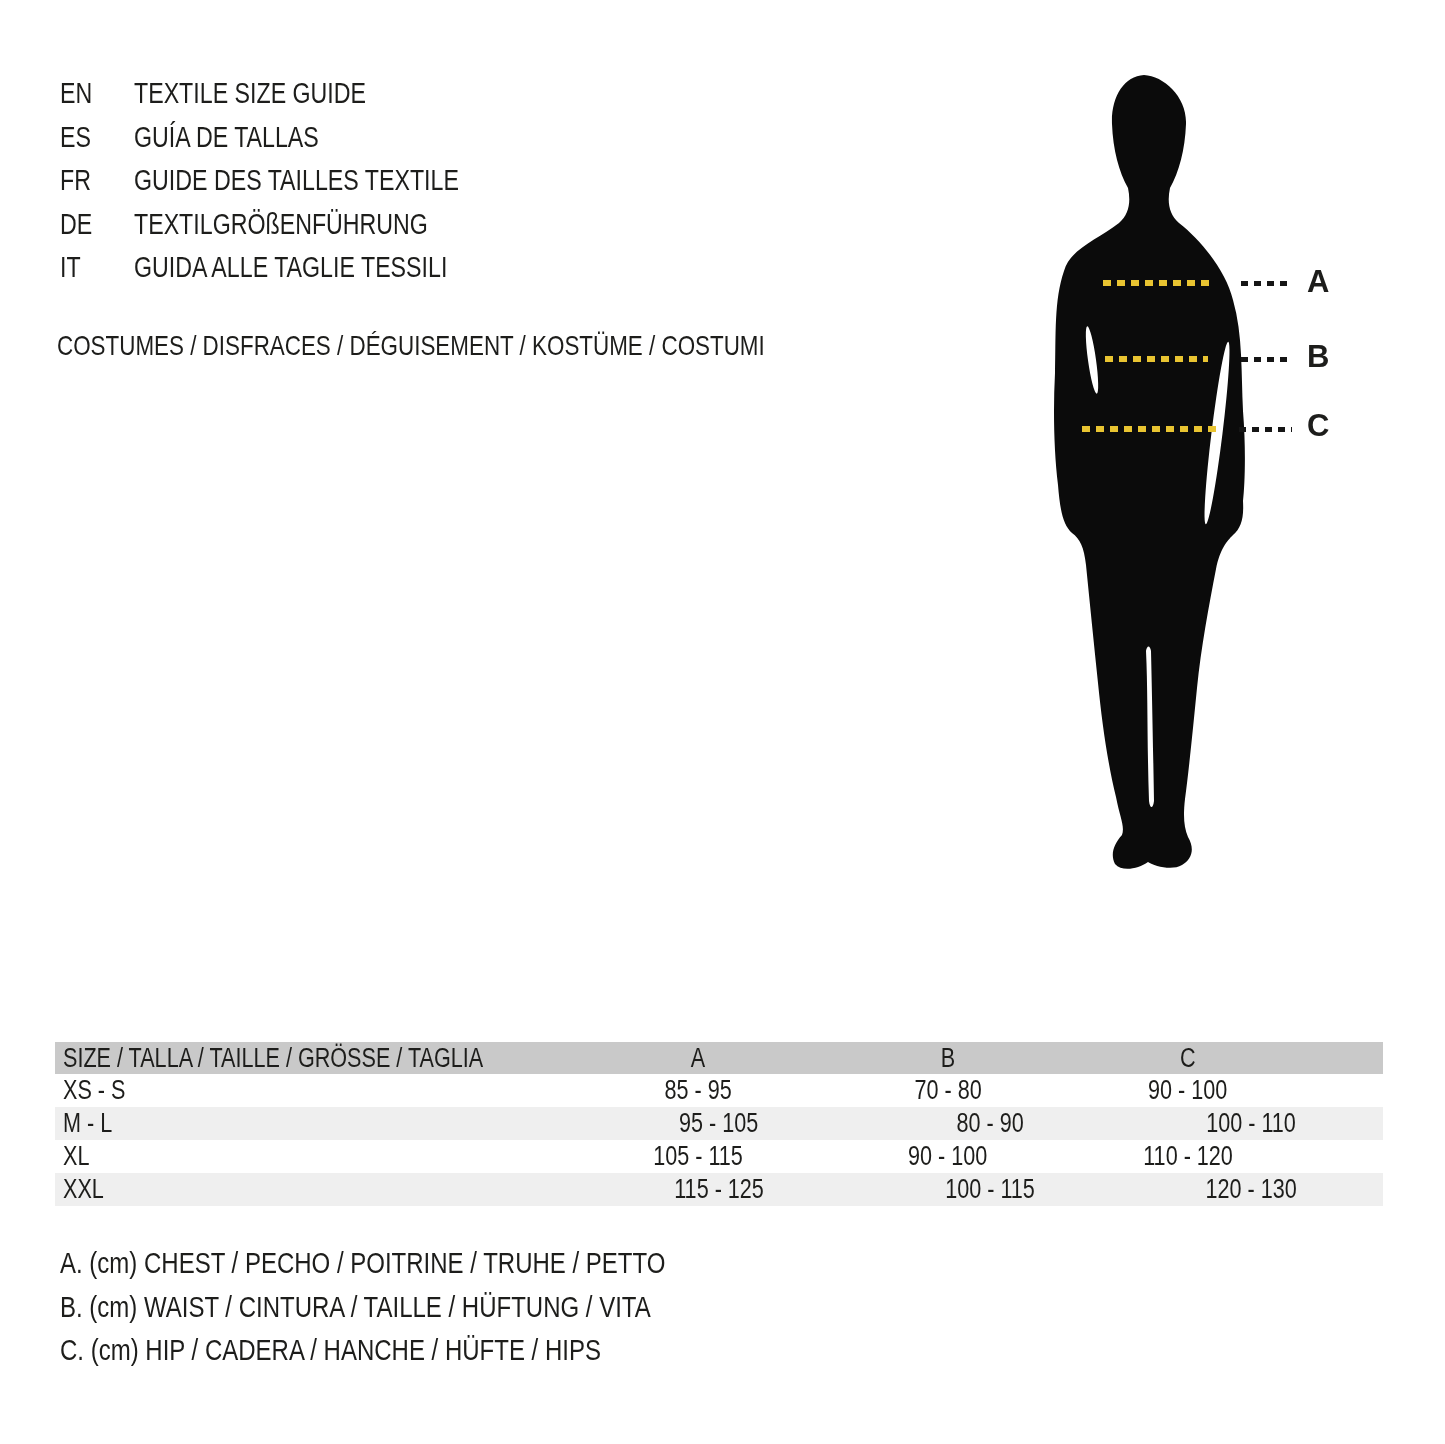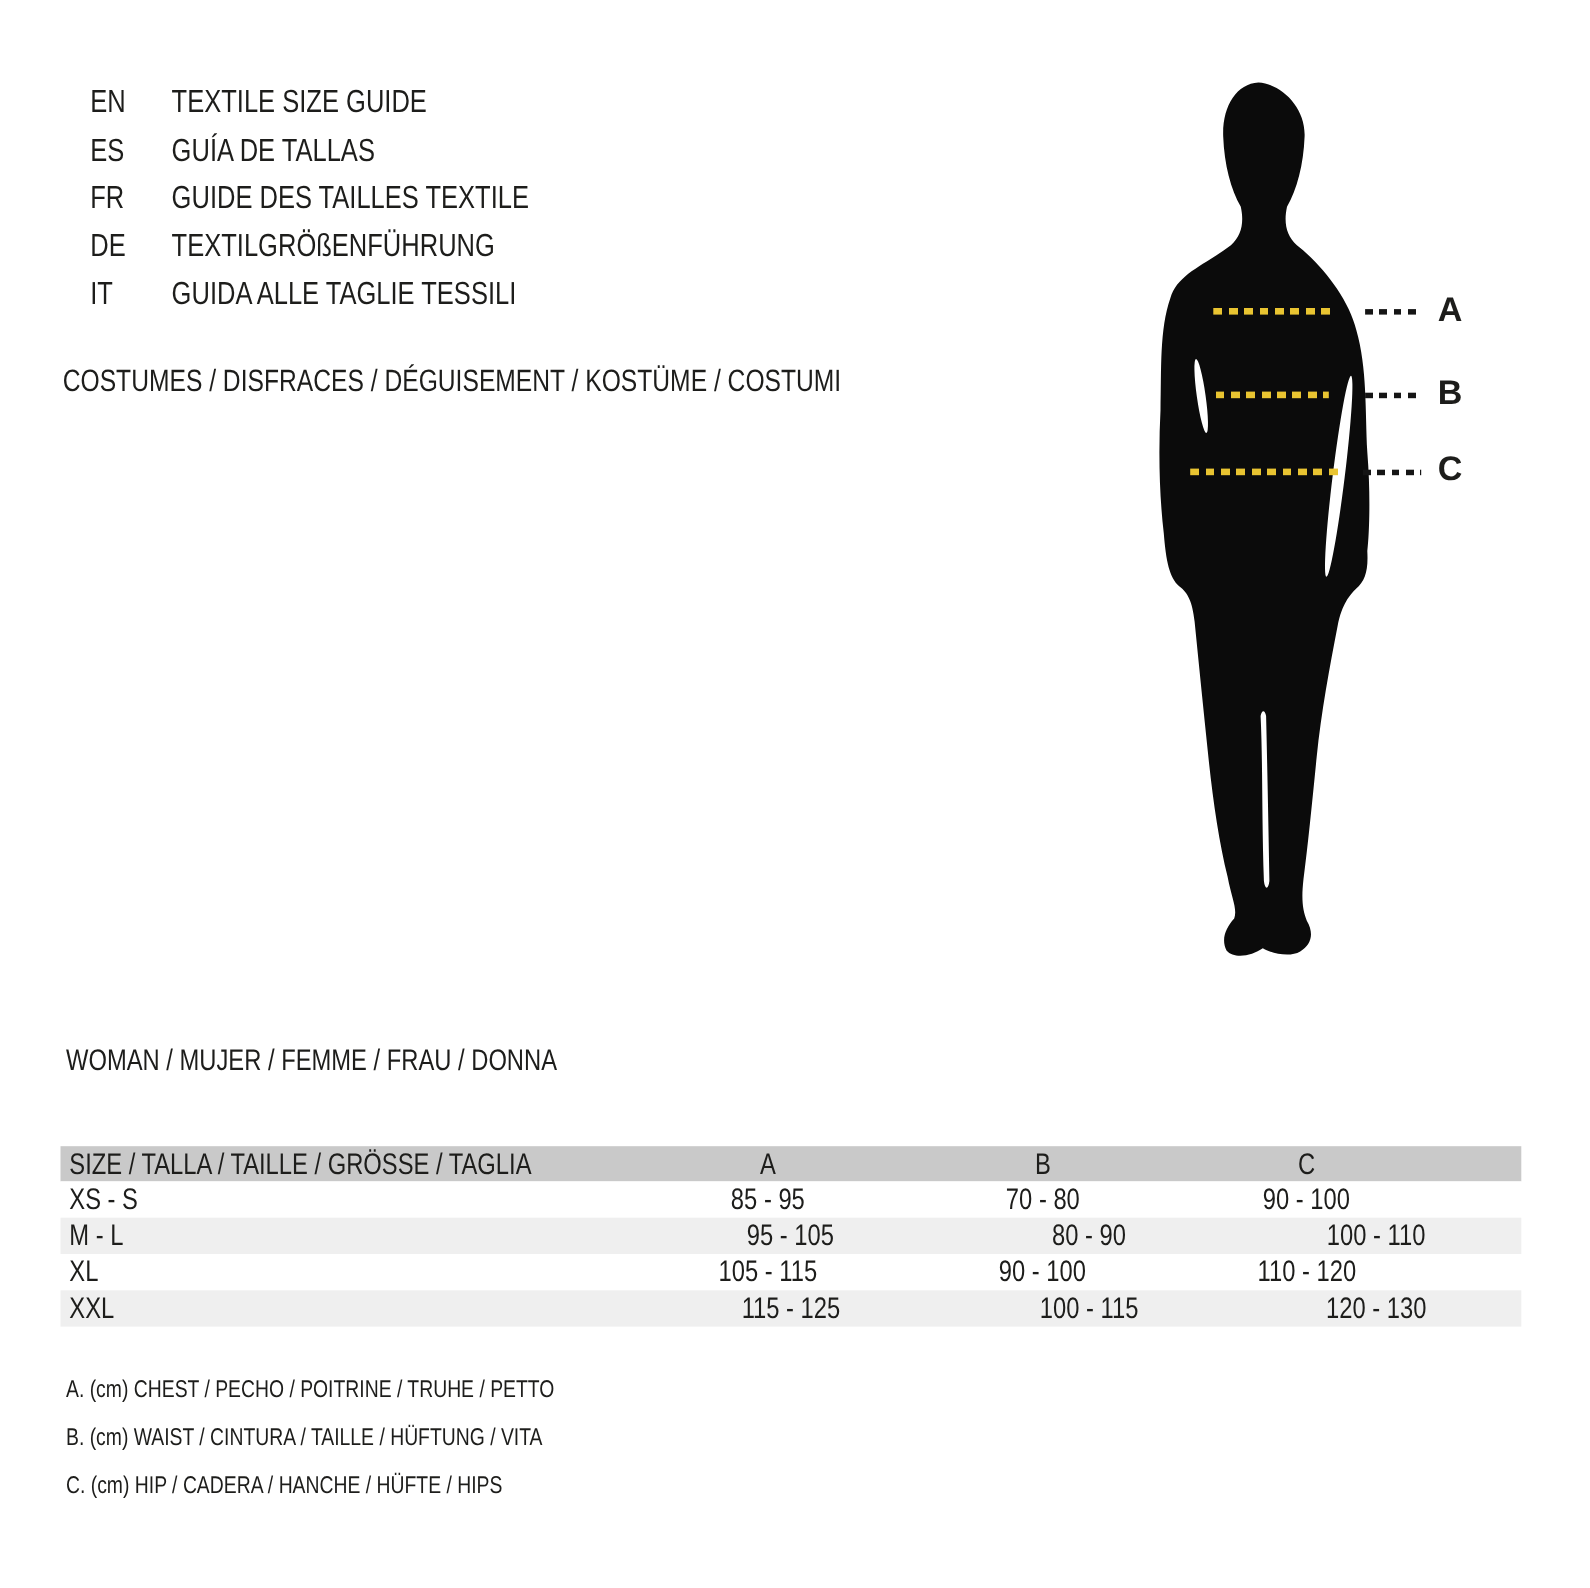--- a/index.html
+++ b/index.html
@@ -15,7 +15,7 @@
   
   .langs { position:absolute; left:60px; top:72px; }
   .lang-row { height:43.5px; line-height:43.5px; font-size:29px; font-weight:500; }
-  .lang-code { display:inline-block; width:66px; vertical-align:top;margin-left:22px; }
+  .lang-code { display:inline-block; width:66px; vertical-align:top; }
 
   
   .costumes { position:absolute; left:57px; top:327px; margin:0; font-size:28px; line-height:37px; font-weight:400; }

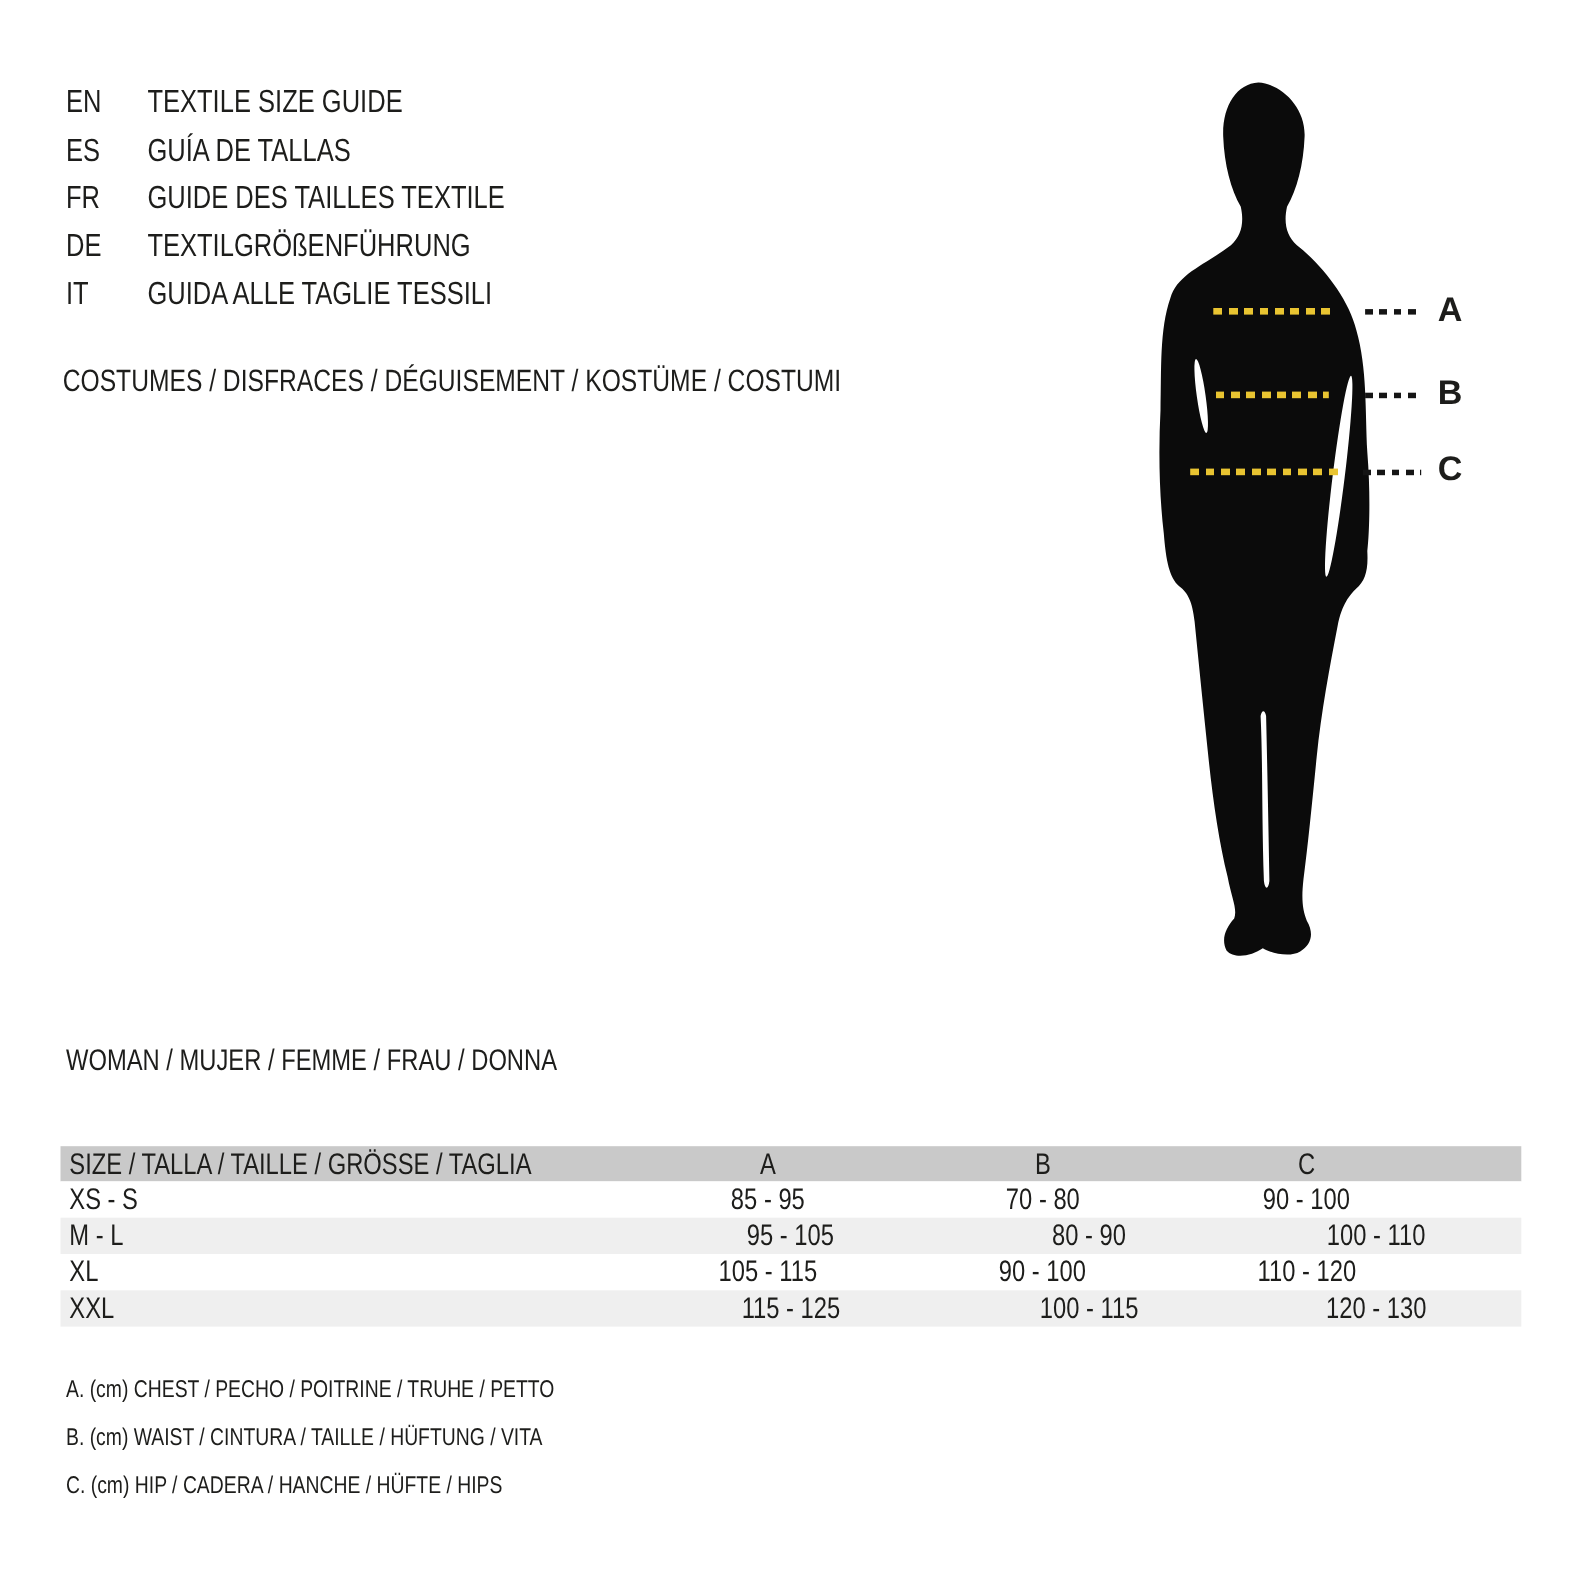--- a/index.html
+++ b/index.html
@@ -134,7 +134,6 @@
   <span class="mlabel ml-b">B</span>
   <span class="mlabel ml-c">C</span>
 
-  <h2 class="woman"><span class="cond">WOMAN / MUJER / FEMME / FRAU / DONNA</span></h2>
 
   <div class="size-table">
     <div class="tr tr-head">

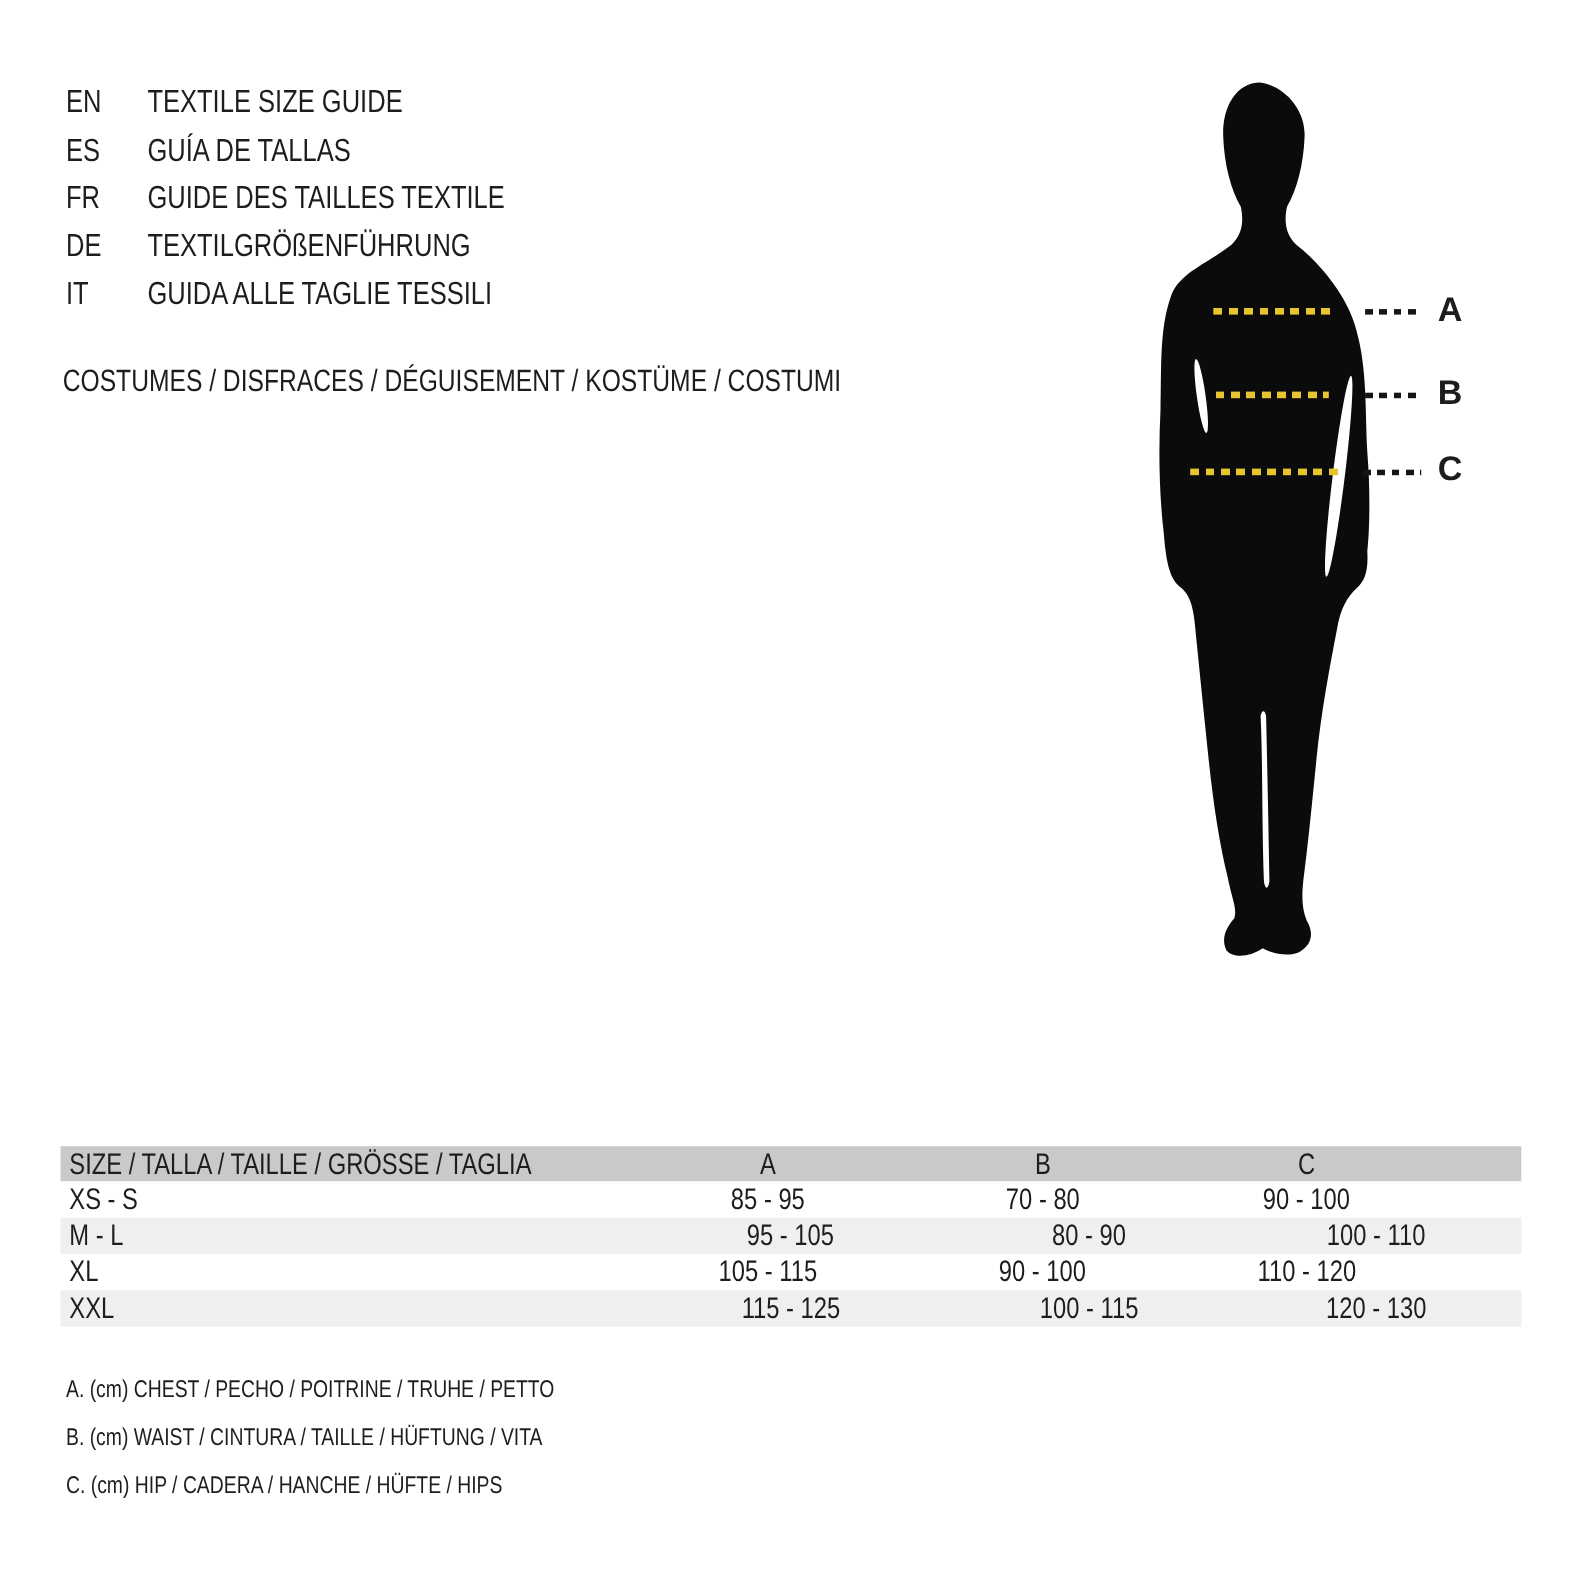--- a/index.html
+++ b/index.html
@@ -51,7 +51,7 @@
 
   
   .legend { position:absolute; left:60px; top:1241px; }
-  .legend-line { height:43.5px; line-height:43.5px; font-size:22px; font-weight:500; }
+  .legend-line { height:43.5px; line-height:43.5px; font-size:30px; font-weight:500; }
 </style>
 </head>
 <body>

